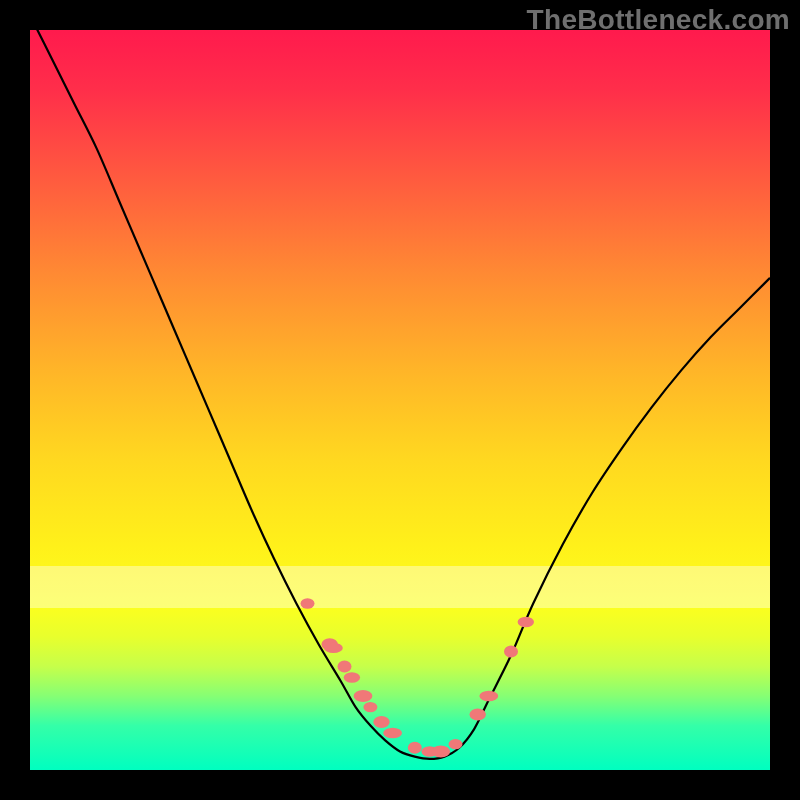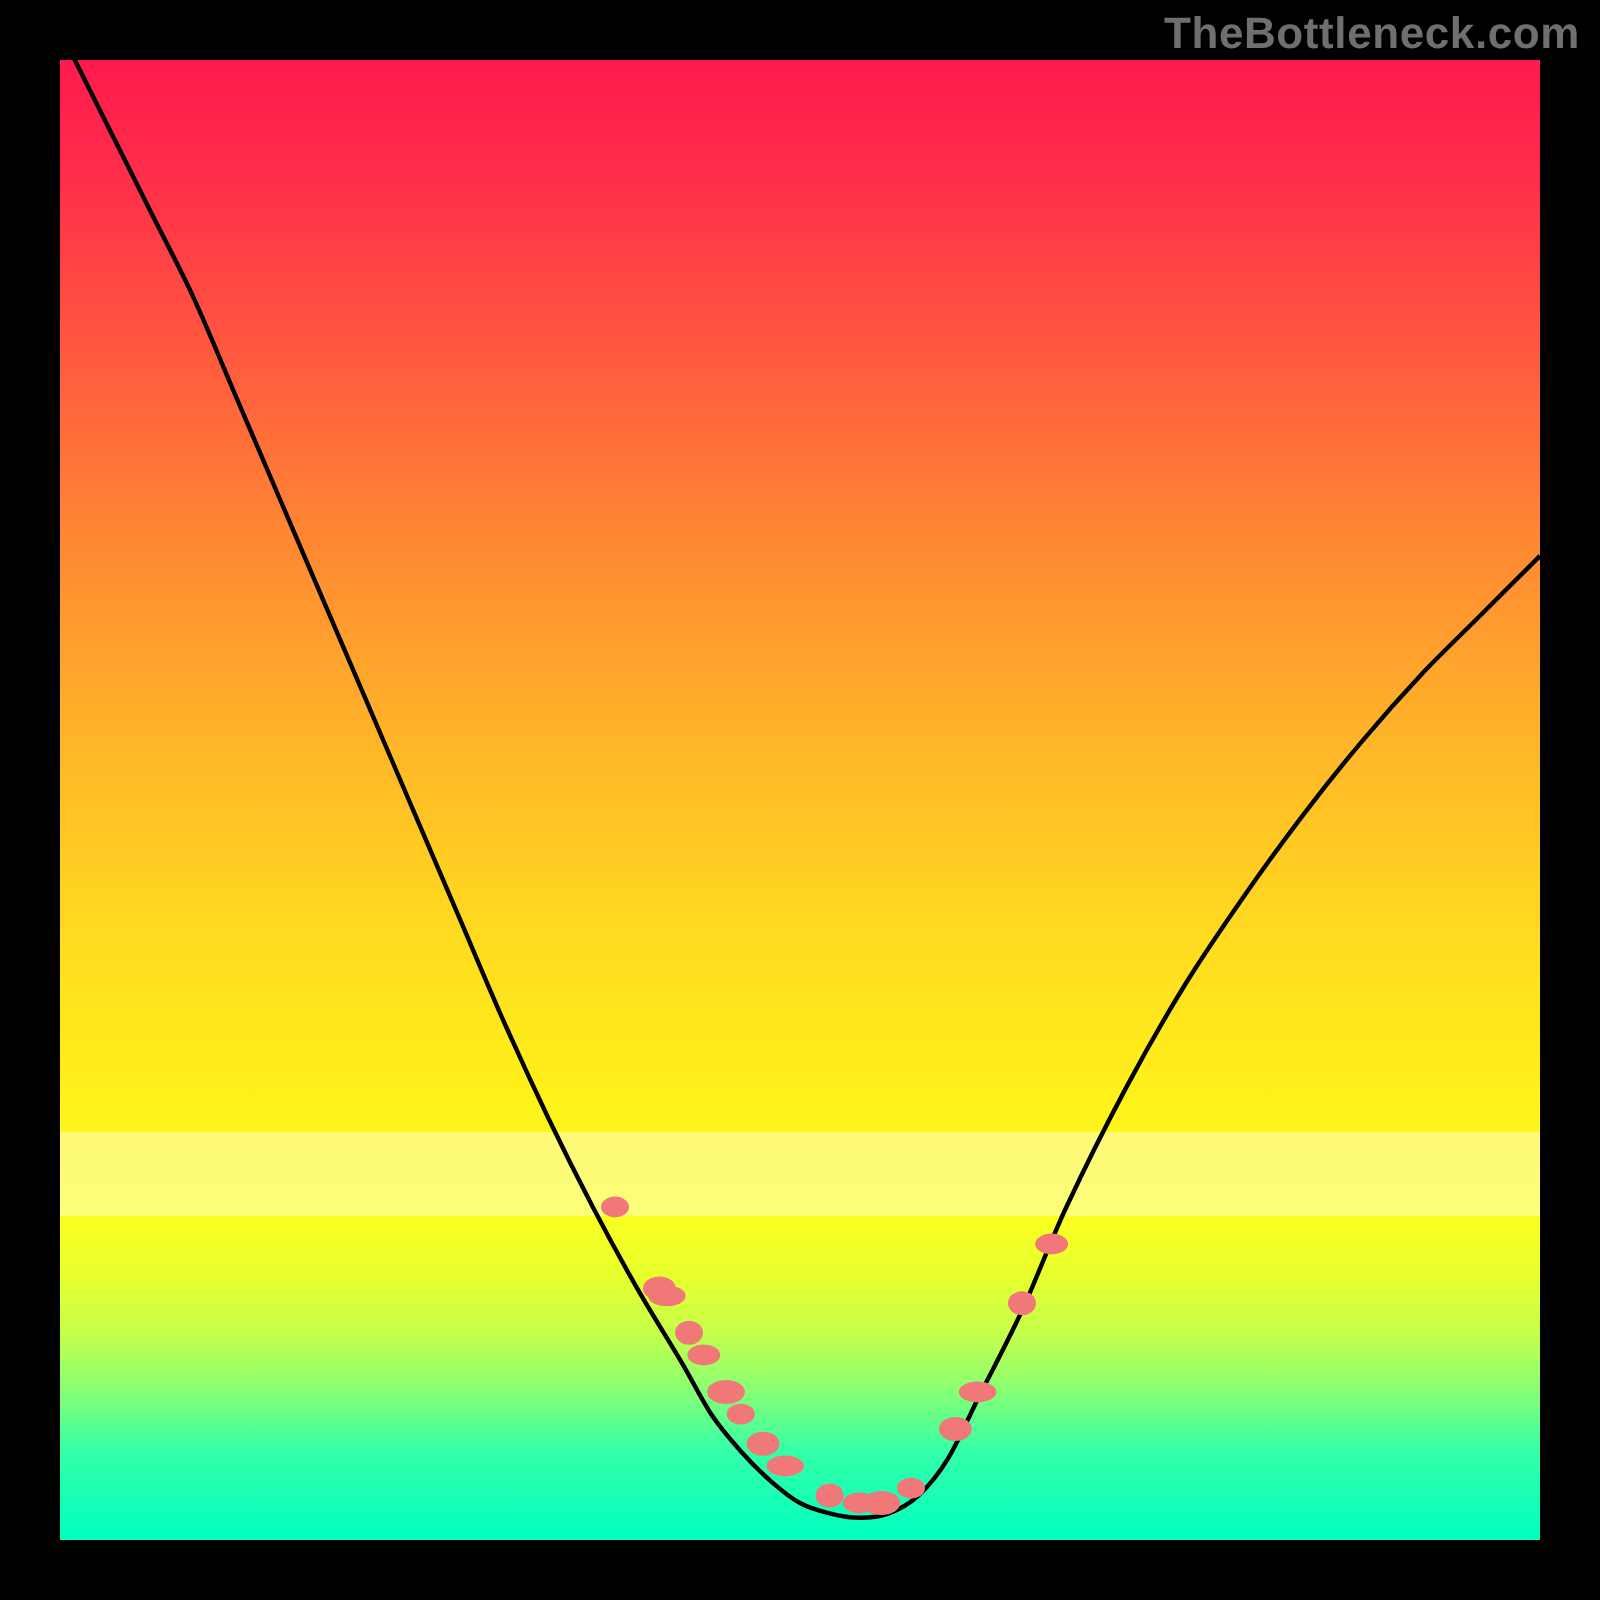--- a/index.html
+++ b/index.html
@@ -62,7 +62,7 @@
     top: 4px;
     right: 10px;
     font-family: Arial, Helvetica, sans-serif;
-    font-size: 22px;
+    font-size: 28px;
     font-weight: 600;
     color: #6f6f6f;
     letter-spacing: 0.3px;

